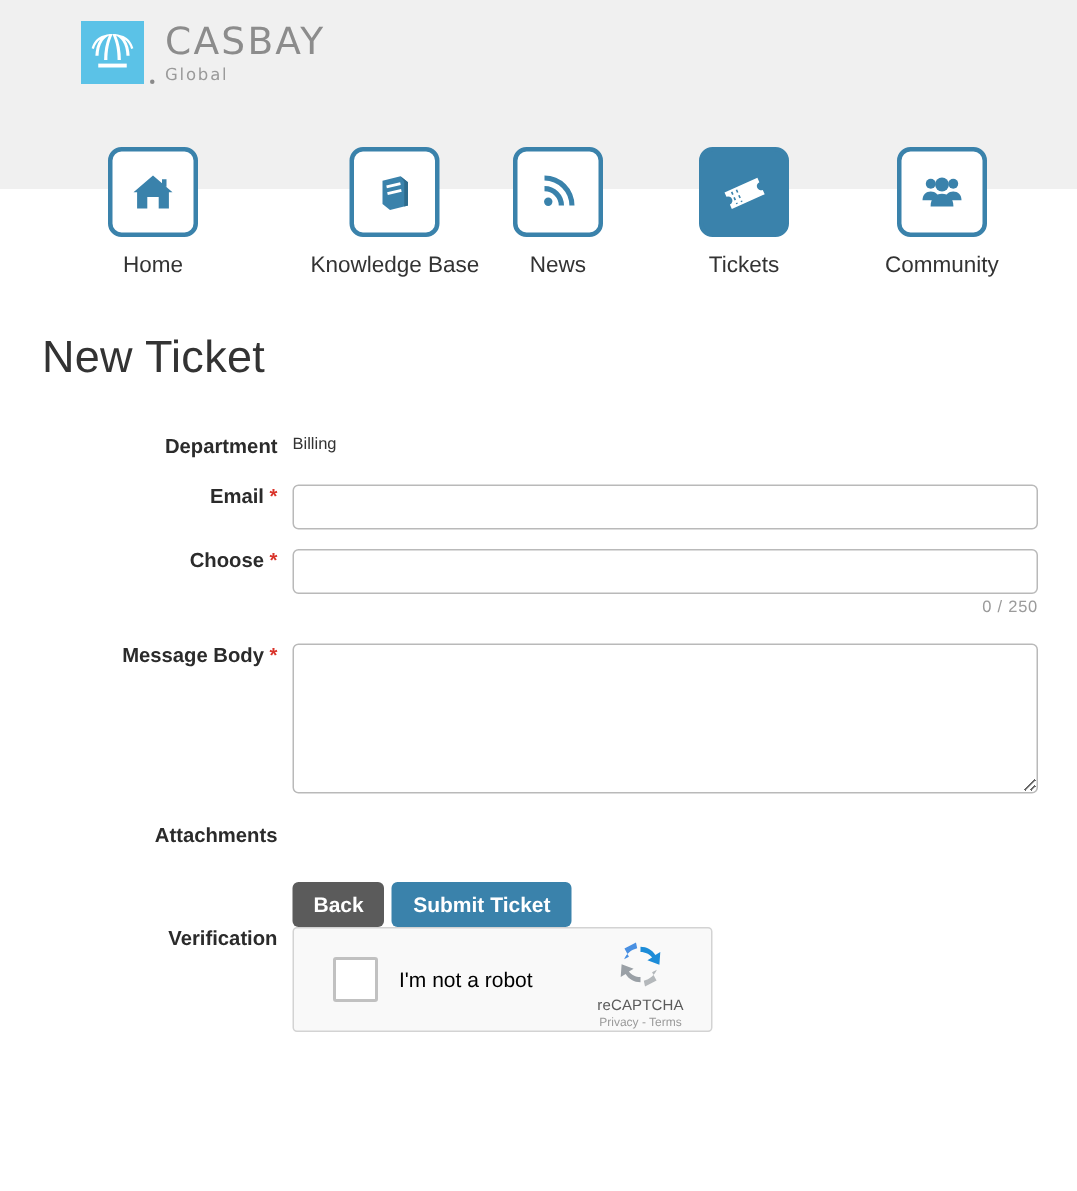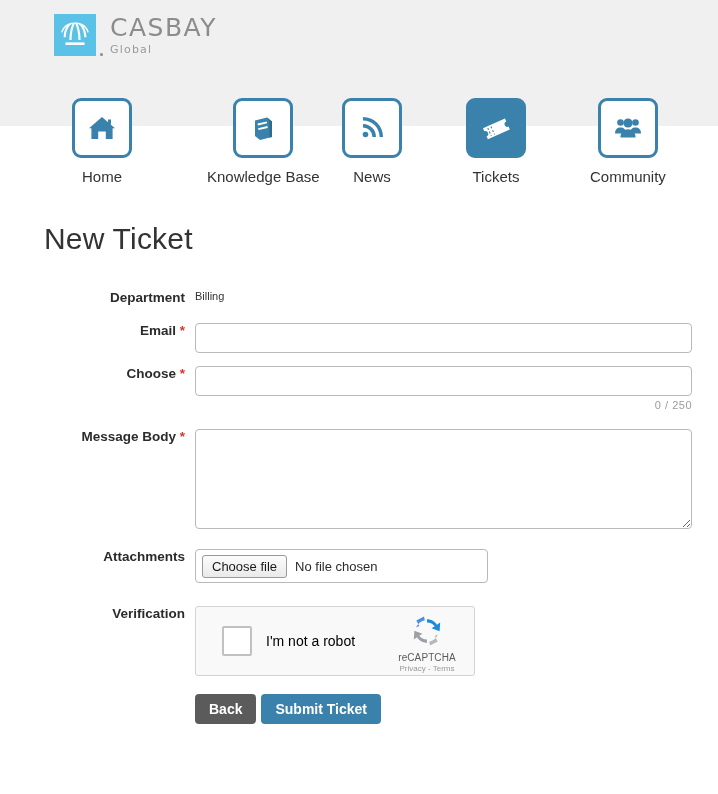--- a/index.html
+++ b/index.html
@@ -107,7 +107,7 @@
   
   .page-title {
     position: absolute;
-    left: 44px;
+    left: 28px;
     top: 222px;
     font-size: 30px;
     font-weight: 400;

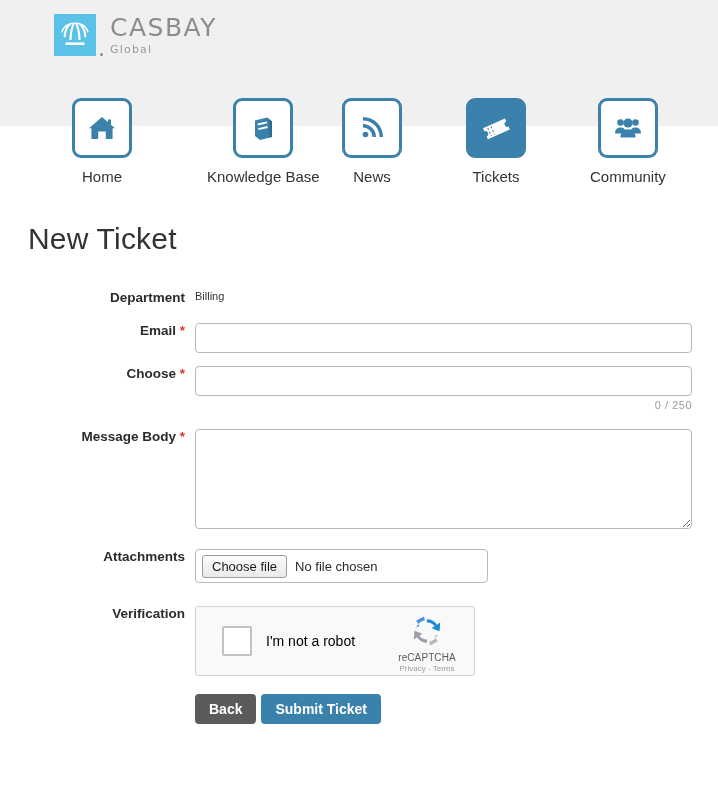--- a/index.html
+++ b/index.html
@@ -404,12 +404,6 @@
 
   <div class="row" style="margin-bottom:23px;">
     <div class="lbl">Attachments</div>
-    <div class="field">
-      <div class="file-box">
-        <div class="file-btn">Choose file</div>
-        <div class="file-name">No file chosen</div>
-      </div>
-    </div>
   </div>
 
   <div class="row" style="margin-bottom:18px;">

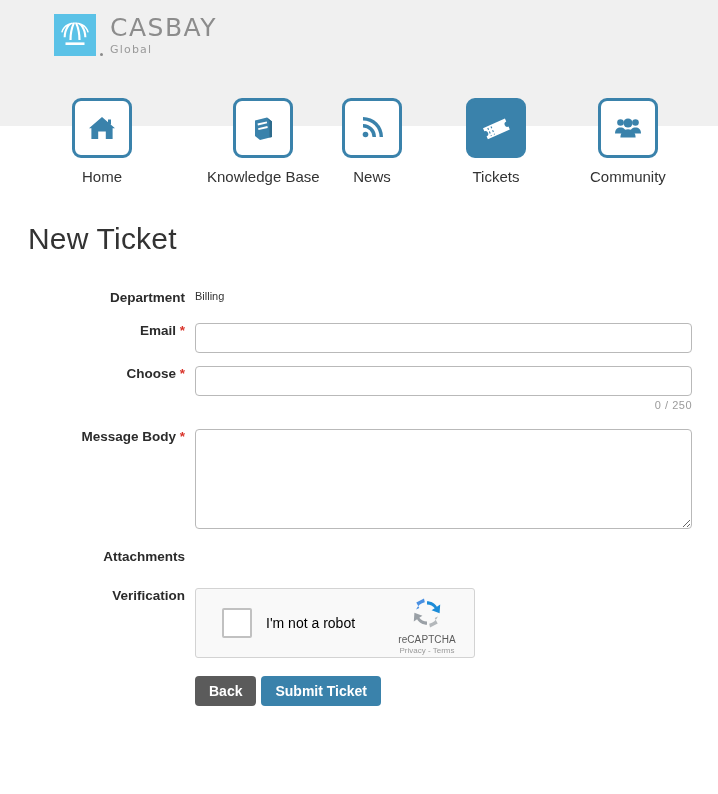--- a/index.html
+++ b/index.html
@@ -404,6 +404,16 @@
 
   <div class="row" style="margin-bottom:23px;">
     <div class="lbl">Attachments</div>
+  </div>
+
+  <div class="row">
+    <div class="lbl"></div>
+    <div class="field">
+      <div class="btn-row">
+        <button class="btn btn-back">Back</button>
+        <button class="btn btn-submit">Submit Ticket</button>
+      </div>
+    </div>
   </div>
 
   <div class="row" style="margin-bottom:18px;">
@@ -426,16 +436,6 @@
     </div>
   </div>
 
-  <div class="row">
-    <div class="lbl"></div>
-    <div class="field">
-      <div class="btn-row">
-        <button class="btn btn-back">Back</button>
-        <button class="btn btn-submit">Submit Ticket</button>
-      </div>
-    </div>
-  </div>
-
 </div>
 
 </body></html>

